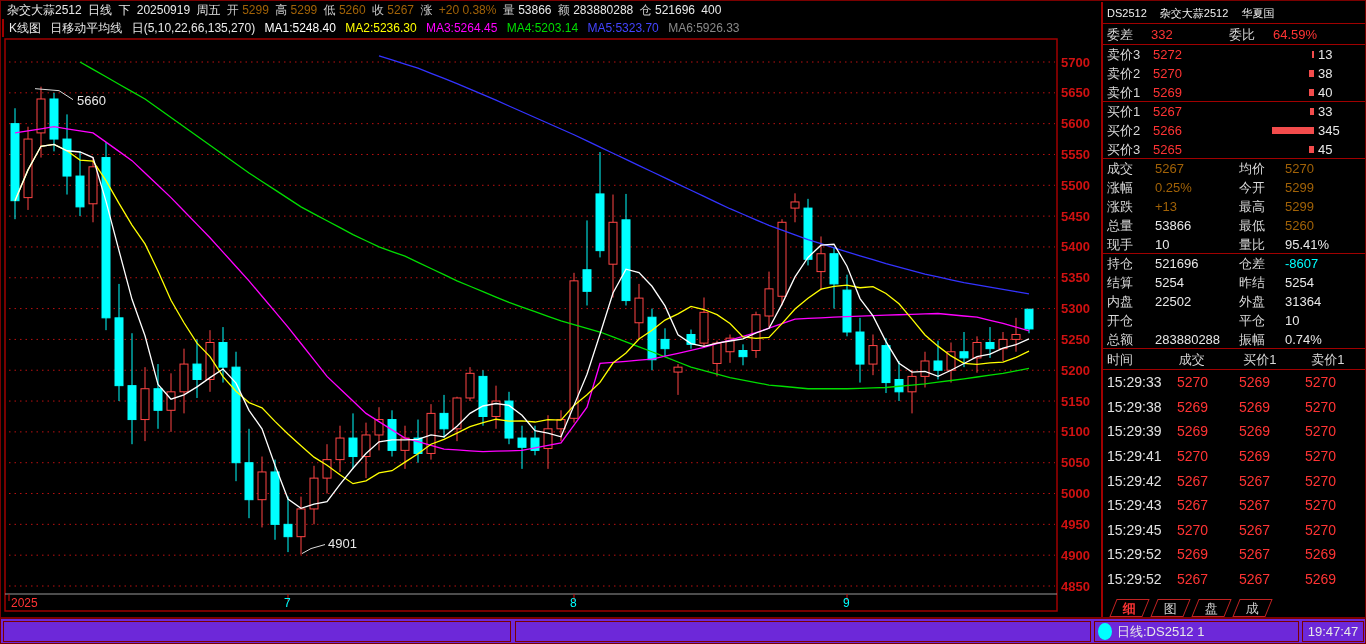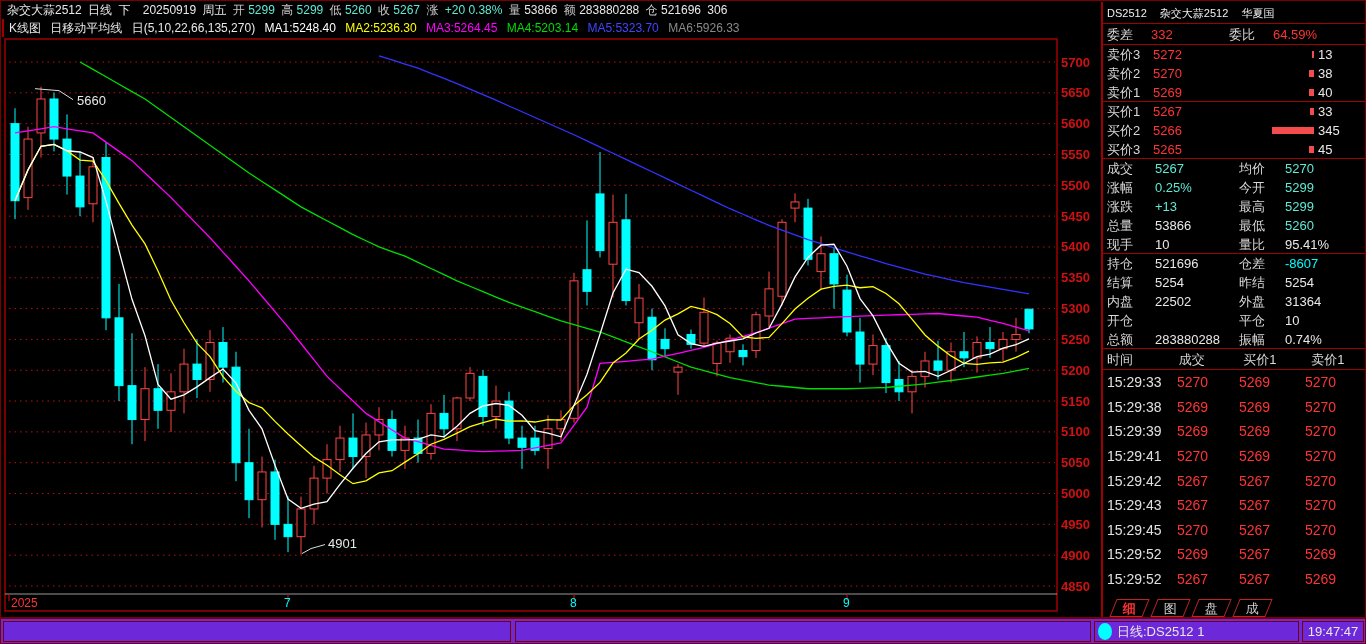--- a/index.html
+++ b/index.html
@@ -66,7 +66,7 @@
     <span class="w">杂交大蒜2512</span>
     <span class="w">日线</span>
     <span class="w">下</span>
-    <span class="w" style="margin-left:6px">20250919</span>
+    <span class="w" style="">20250919</span>
     <span class="w">周五</span>
     <span class="gy" style="margin-right:0">开</span>
     <span class="r">5299</span>

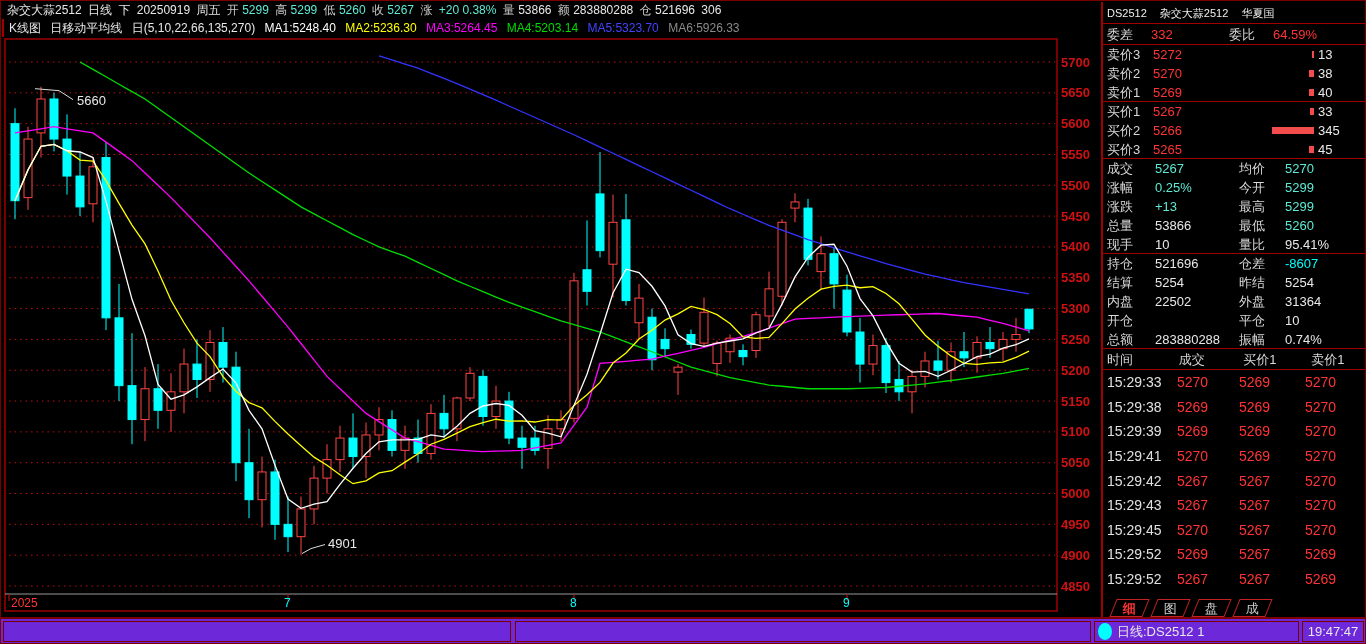--- a/index.html
+++ b/index.html
@@ -6,7 +6,7 @@
   *{box-sizing:border-box;}
   .app{position:relative;width:1366px;height:644px;background:#000;overflow:hidden;
        font-family:"Liberation Sans","DejaVu Sans",sans-serif;border:1px solid #7a0000;}
-  .w{color:#e8e8e8}.r{color:#5eead4}.gy{color:#c8c8c8}.cy{color:#00ffff}
+  .w{color:#e8e8e8}.r{color:#a16207}.gy{color:#c8c8c8}.cy{color:#00ffff}
   .topbar{position:absolute;top:1px;left:1px;width:1098px;height:17px;line-height:17px;
           font-size:12px;white-space:nowrap;padding-left:5px;overflow:hidden;}
   .topbar span{margin-right:3px;}

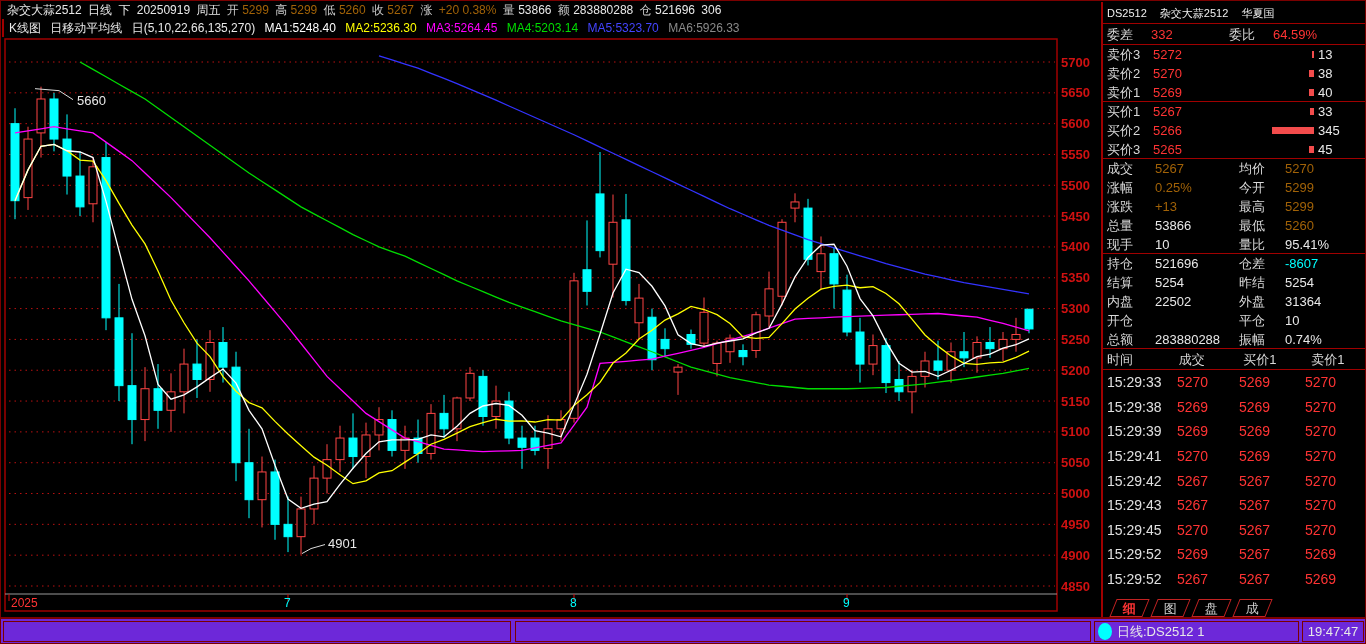--- a/index.html
+++ b/index.html
@@ -84,7 +84,7 @@
     <span class="w">283880288</span>
     <span class="gy" style="margin-right:0">仓</span>
     <span class="w">521696</span>
-    <span class="w">306</span>
+    <span class="w">400</span>
   </div>
 
   <div class="mabar">

